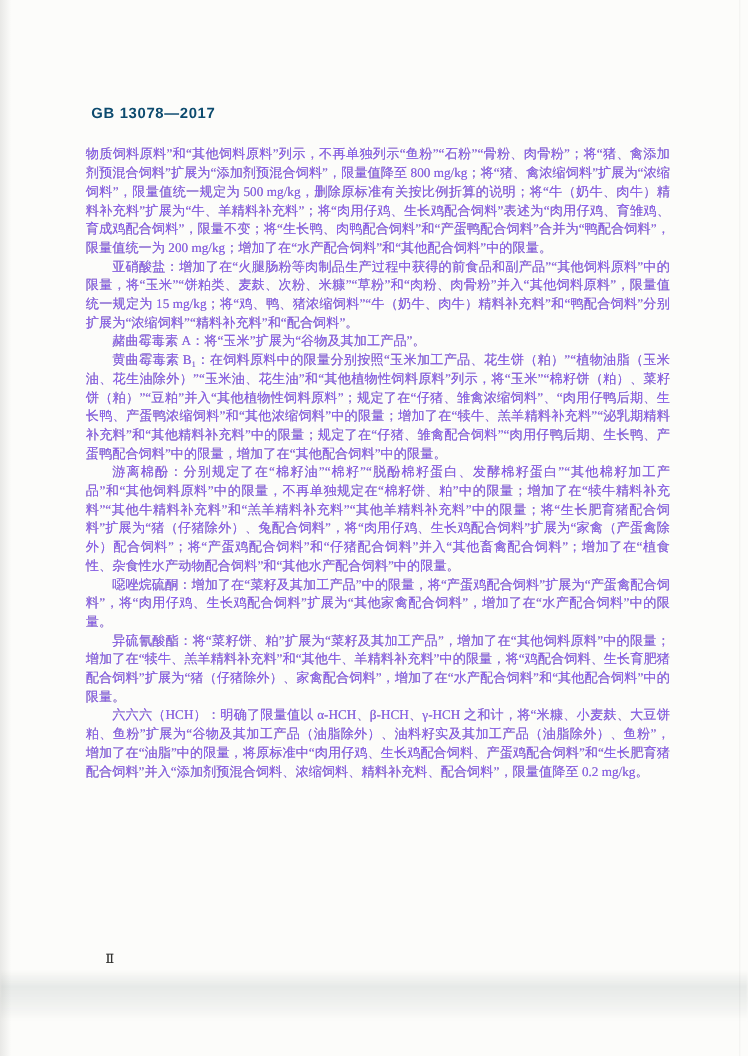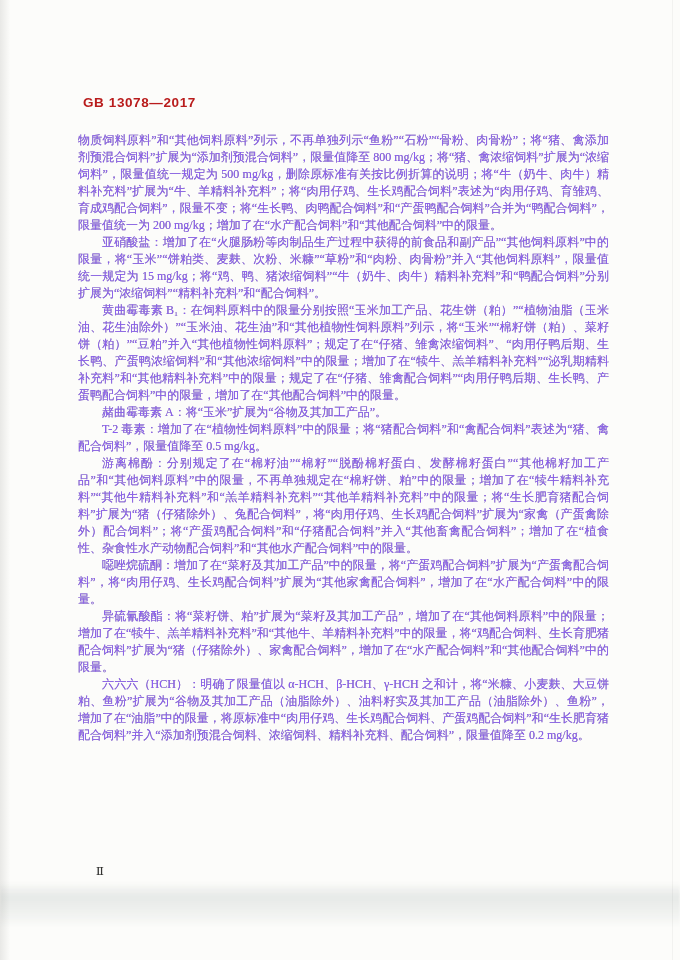--- a/index.html
+++ b/index.html
@@ -39,7 +39,7 @@
     position:absolute; left:83px; top:95px;
     font-family:"Liberation Sans","DejaVu Sans",sans-serif;
     font-weight:bold; font-size:13.5px; letter-spacing:0.6px;
-    color:#b91c1c;
+    color:#0c4a6e;
   }
   .content {
     position:absolute; left:78px; top:132px; width:531px;

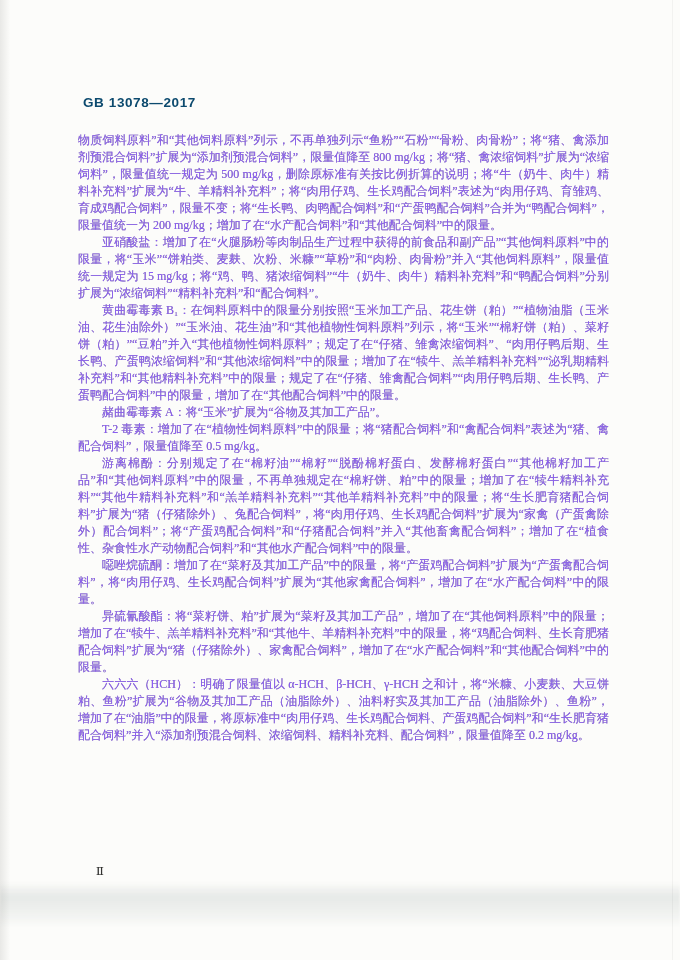--- a/index.html
+++ b/index.html
@@ -66,8 +66,8 @@
   <div class="content">
     <p class="cont">物质饲料原料”和“其他饲料原料”列示，不再单独列示“鱼粉”“石粉”“骨粉、肉骨粉”；将“猪、禽添加剂预混合饲料”扩展为“添加剂预混合饲料”，限量值降至 800 mg/kg；将“猪、禽浓缩饲料”扩展为“浓缩饲料”，限量值统一规定为 500 mg/kg，删除原标准有关按比例折算的说明；将“牛（奶牛、肉牛）精料补充料”扩展为“牛、羊精料补充料”；将“肉用仔鸡、生长鸡配合饲料”表述为“肉用仔鸡、育雏鸡、育成鸡配合饲料”，限量不变；将“生长鸭、肉鸭配合饲料”和“产蛋鸭配合饲料”合并为“鸭配合饲料”，限量值统一为 200 mg/kg；增加了在“水产配合饲料”和“其他配合饲料”中的限量。</p>
     <p>亚硝酸盐：增加了在“火腿肠粉等肉制品生产过程中获得的前食品和副产品”“其他饲料原料”中的限量，将“玉米”“饼粕类、麦麸、次粉、米糠”“草粉”和“肉粉、肉骨粉”并入“其他饲料原料”，限量值统一规定为 15 mg/kg；将“鸡、鸭、猪浓缩饲料”“牛（奶牛、肉牛）精料补充料”和“鸭配合饲料”分别扩展为“浓缩饲料”“精料补充料”和“配合饲料”。</p>
+    <p>赭曲霉毒素 A：将“玉米”扩展为“谷物及其加工产品”。</p>
     <p>黄曲霉毒素 B₁：在饲料原料中的限量分别按照“玉米加工产品、花生饼（粕）”“植物油脂（玉米油、花生油除外）”“玉米油、花生油”和“其他植物性饲料原料”列示，将“玉米”“棉籽饼（粕）、菜籽饼（粕）”“豆粕”并入“其他植物性饲料原料”；规定了在“仔猪、雏禽浓缩饲料”、“肉用仔鸭后期、生长鸭、产蛋鸭浓缩饲料”和“其他浓缩饲料”中的限量；增加了在“犊牛、羔羊精料补充料”“泌乳期精料补充料”和“其他精料补充料”中的限量；规定了在“仔猪、雏禽配合饲料”“肉用仔鸭后期、生长鸭、产蛋鸭配合饲料”中的限量，增加了在“其他配合饲料”中的限量。</p>
-    <p>赭曲霉毒素 A：将“玉米”扩展为“谷物及其加工产品”。</p>
     <p>T-2 毒素：增加了在“植物性饲料原料”中的限量；将“猪配合饲料”和“禽配合饲料”表述为“猪、禽配合饲料”，限量值降至 0.5 mg/kg。</p>
     <p>游离棉酚：分别规定了在“棉籽油”“棉籽”“脱酚棉籽蛋白、发酵棉籽蛋白”“其他棉籽加工产品”和“其他饲料原料”中的限量，不再单独规定在“棉籽饼、粕”中的限量；增加了在“犊牛精料补充料”“其他牛精料补充料”和“羔羊精料补充料”“其他羊精料补充料”中的限量；将“生长肥育猪配合饲料”扩展为“猪（仔猪除外）、兔配合饲料”，将“肉用仔鸡、生长鸡配合饲料”扩展为“家禽（产蛋禽除外）配合饲料”；将“产蛋鸡配合饲料”和“仔猪配合饲料”并入“其他畜禽配合饲料”；增加了在“植食性、杂食性水产动物配合饲料”和“其他水产配合饲料”中的限量。</p>
     <p>噁唑烷硫酮：增加了在“菜籽及其加工产品”中的限量，将“产蛋鸡配合饲料”扩展为“产蛋禽配合饲料”，将“肉用仔鸡、生长鸡配合饲料”扩展为“其他家禽配合饲料”，增加了在“水产配合饲料”中的限量。</p>

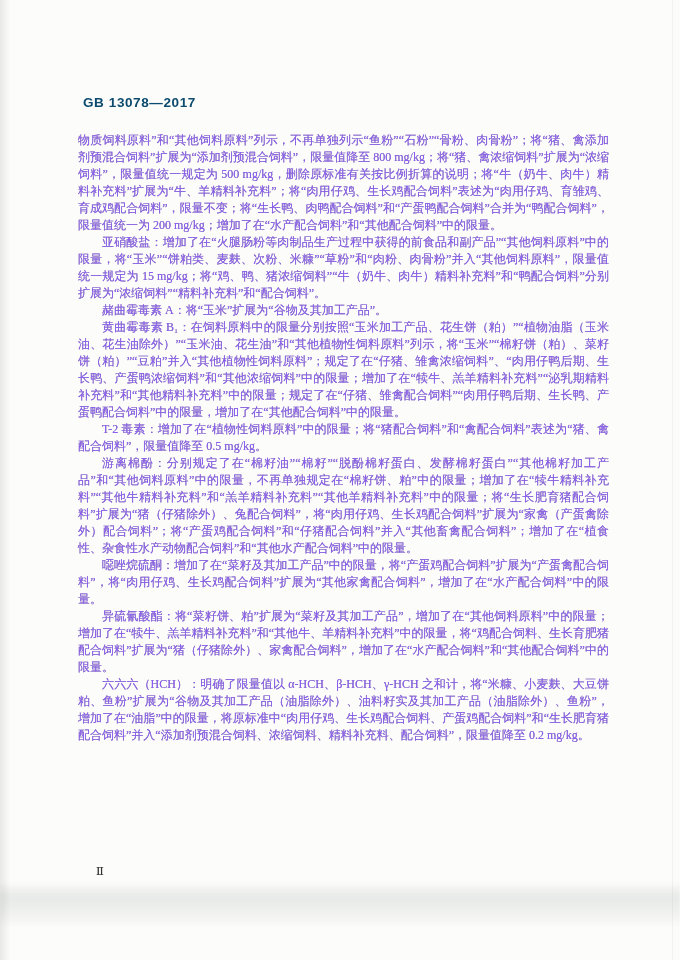--- a/index.html
+++ b/index.html
@@ -68,7 +68,6 @@
     <p>亚硝酸盐：增加了在“火腿肠粉等肉制品生产过程中获得的前食品和副产品”“其他饲料原料”中的限量，将“玉米”“饼粕类、麦麸、次粉、米糠”“草粉”和“肉粉、肉骨粉”并入“其他饲料原料”，限量值统一规定为 15 mg/kg；将“鸡、鸭、猪浓缩饲料”“牛（奶牛、肉牛）精料补充料”和“鸭配合饲料”分别扩展为“浓缩饲料”“精料补充料”和“配合饲料”。</p>
     <p>赭曲霉毒素 A：将“玉米”扩展为“谷物及其加工产品”。</p>
     <p>黄曲霉毒素 B₁：在饲料原料中的限量分别按照“玉米加工产品、花生饼（粕）”“植物油脂（玉米油、花生油除外）”“玉米油、花生油”和“其他植物性饲料原料”列示，将“玉米”“棉籽饼（粕）、菜籽饼（粕）”“豆粕”并入“其他植物性饲料原料”；规定了在“仔猪、雏禽浓缩饲料”、“肉用仔鸭后期、生长鸭、产蛋鸭浓缩饲料”和“其他浓缩饲料”中的限量；增加了在“犊牛、羔羊精料补充料”“泌乳期精料补充料”和“其他精料补充料”中的限量；规定了在“仔猪、雏禽配合饲料”“肉用仔鸭后期、生长鸭、产蛋鸭配合饲料”中的限量，增加了在“其他配合饲料”中的限量。</p>
-    <p>T-2 毒素：增加了在“植物性饲料原料”中的限量；将“猪配合饲料”和“禽配合饲料”表述为“猪、禽配合饲料”，限量值降至 0.5 mg/kg。</p>
     <p>游离棉酚：分别规定了在“棉籽油”“棉籽”“脱酚棉籽蛋白、发酵棉籽蛋白”“其他棉籽加工产品”和“其他饲料原料”中的限量，不再单独规定在“棉籽饼、粕”中的限量；增加了在“犊牛精料补充料”“其他牛精料补充料”和“羔羊精料补充料”“其他羊精料补充料”中的限量；将“生长肥育猪配合饲料”扩展为“猪（仔猪除外）、兔配合饲料”，将“肉用仔鸡、生长鸡配合饲料”扩展为“家禽（产蛋禽除外）配合饲料”；将“产蛋鸡配合饲料”和“仔猪配合饲料”并入“其他畜禽配合饲料”；增加了在“植食性、杂食性水产动物配合饲料”和“其他水产配合饲料”中的限量。</p>
     <p>噁唑烷硫酮：增加了在“菜籽及其加工产品”中的限量，将“产蛋鸡配合饲料”扩展为“产蛋禽配合饲料”，将“肉用仔鸡、生长鸡配合饲料”扩展为“其他家禽配合饲料”，增加了在“水产配合饲料”中的限量。</p>
     <p>异硫氰酸酯：将“菜籽饼、粕”扩展为“菜籽及其加工产品”，增加了在“其他饲料原料”中的限量；增加了在“犊牛、羔羊精料补充料”和“其他牛、羊精料补充料”中的限量，将“鸡配合饲料、生长育肥猪配合饲料”扩展为“猪（仔猪除外）、家禽配合饲料”，增加了在“水产配合饲料”和“其他配合饲料”中的限量。</p>

